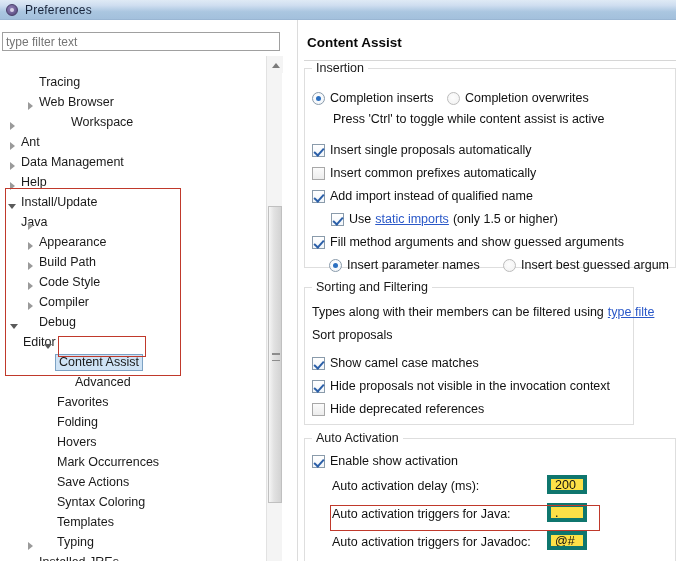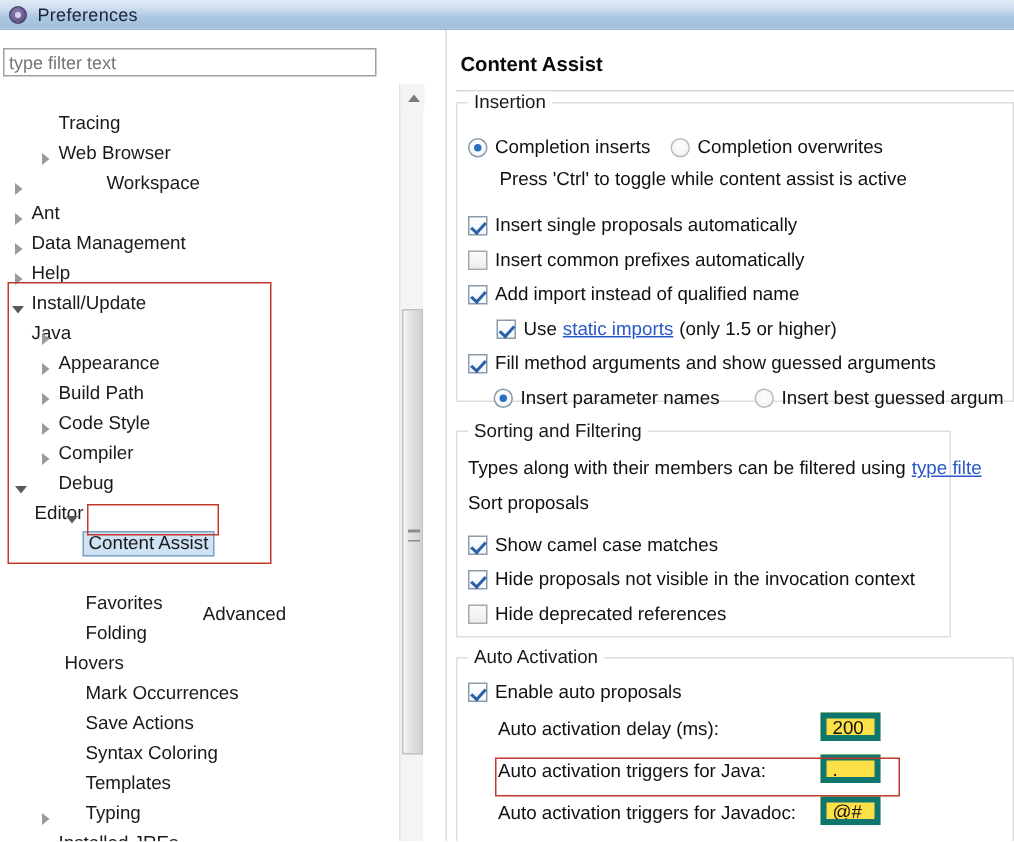--- a/index.html
+++ b/index.html
@@ -59,7 +59,7 @@
   }
   .filter-input {
     position: absolute; left: 2px; top: 12px;
-    width: 249px; height: 19px;
+    width: 278px; height: 19px;
     border: 1px solid #a0a0a0;
     background: #ffffff;
     font-family: "Liberation Sans", sans-serif;

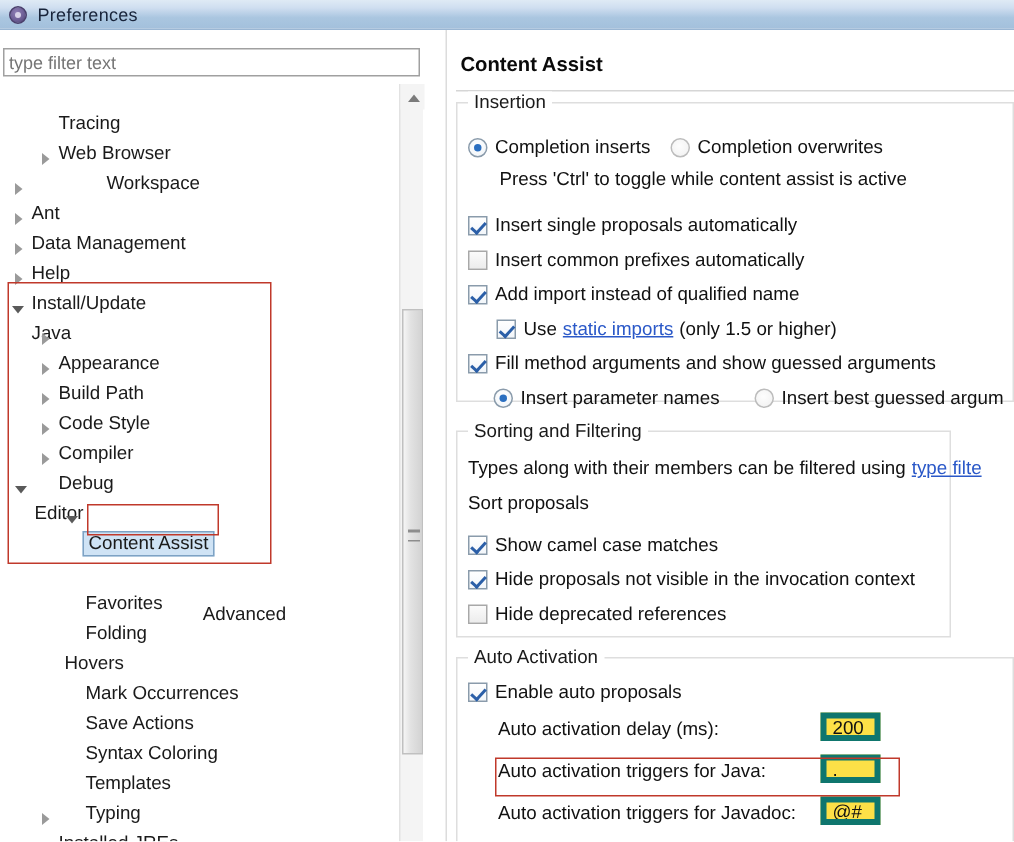--- a/index.html
+++ b/index.html
@@ -341,7 +341,7 @@
           <span class="tw expanded"></span>
           <span class="tree-label">Content Assist</span>
         </div>
-        <div class="tree-row" style="padding-left: 60px; flex-direction: column;">
+        <div class="tree-row" style="padding-left: 60px;">
           <span class="tw "></span>
           <span class="tree-label">Advanced</span>
         </div>

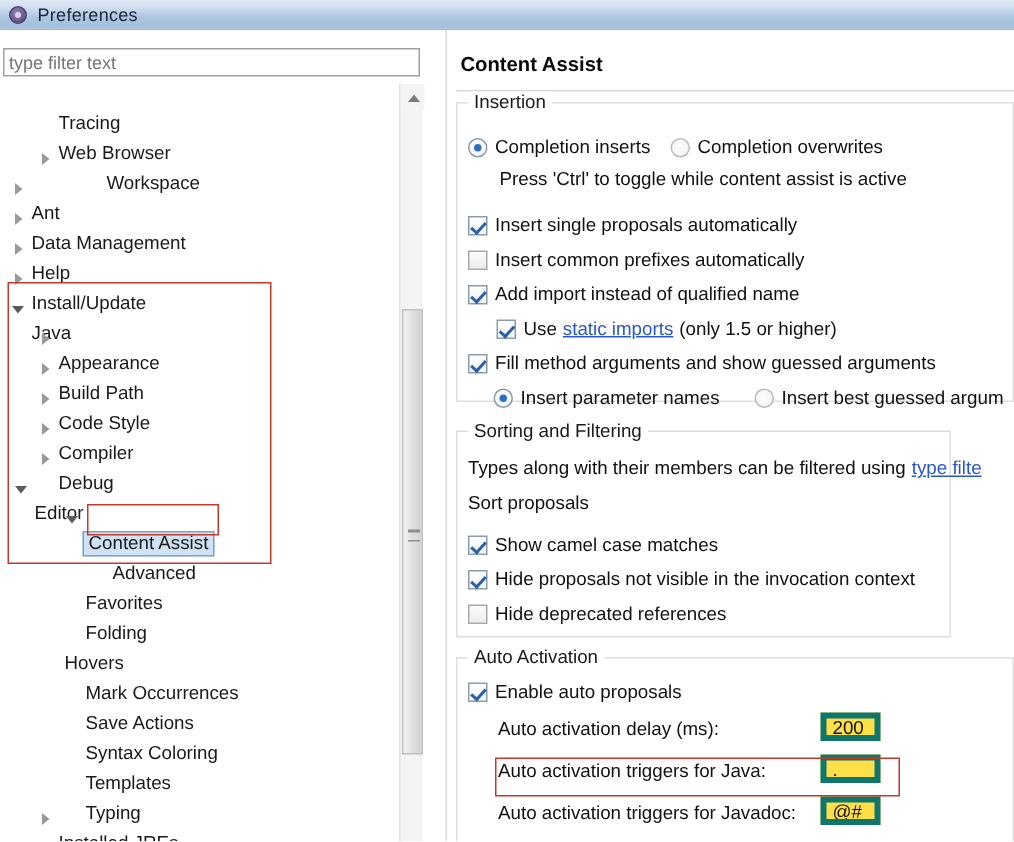--- a/index.html
+++ b/index.html
@@ -353,7 +353,7 @@
           <span class="tw "></span>
           <span class="tree-label">Folding</span>
         </div>
-        <div class="tree-row" style="padding-left: 28px;">
+        <div class="tree-row" style="padding-left: 42px;">
           <span class="tw "></span>
           <span class="tree-label">Hovers</span>
         </div>

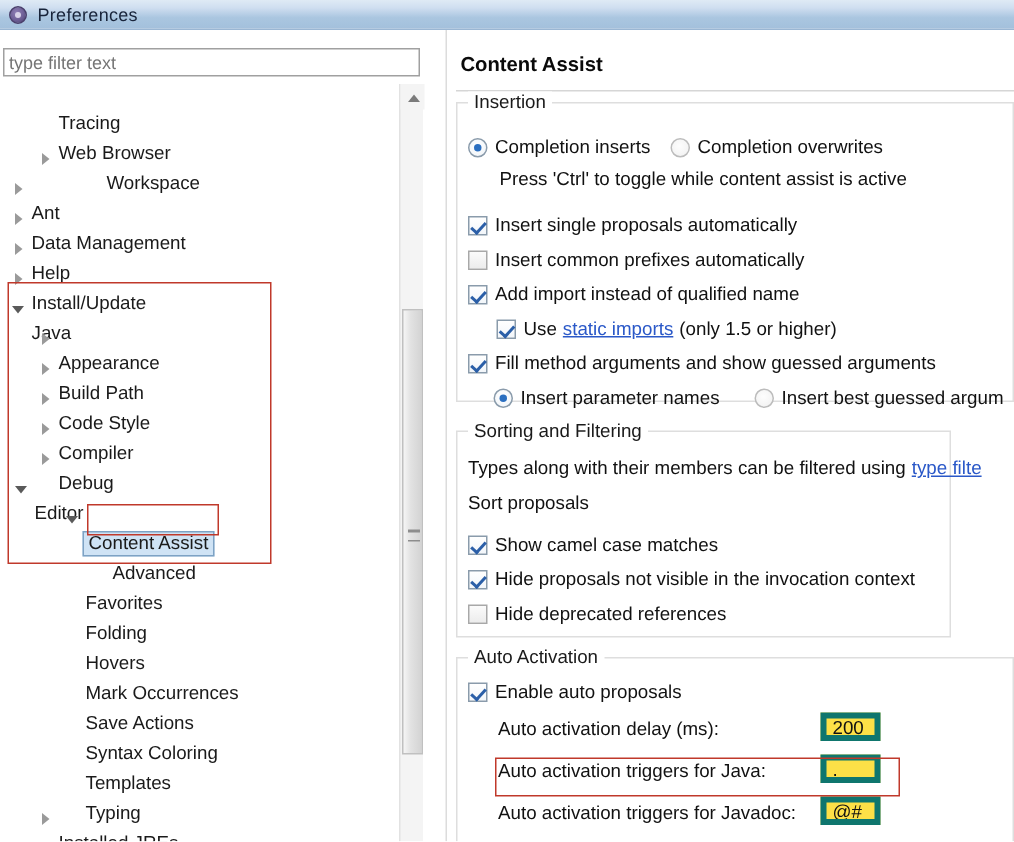--- a/index.html
+++ b/index.html
@@ -484,7 +484,7 @@
 
     <div class="row" style="left:14px; top:434px;">
       <span class="cb checked"></span>
-      <span>Enable auto proposals</span>
+      <span>Enable show activation</span>
     </div>
 
     <div class="row" style="left:34px; top:459px;">

